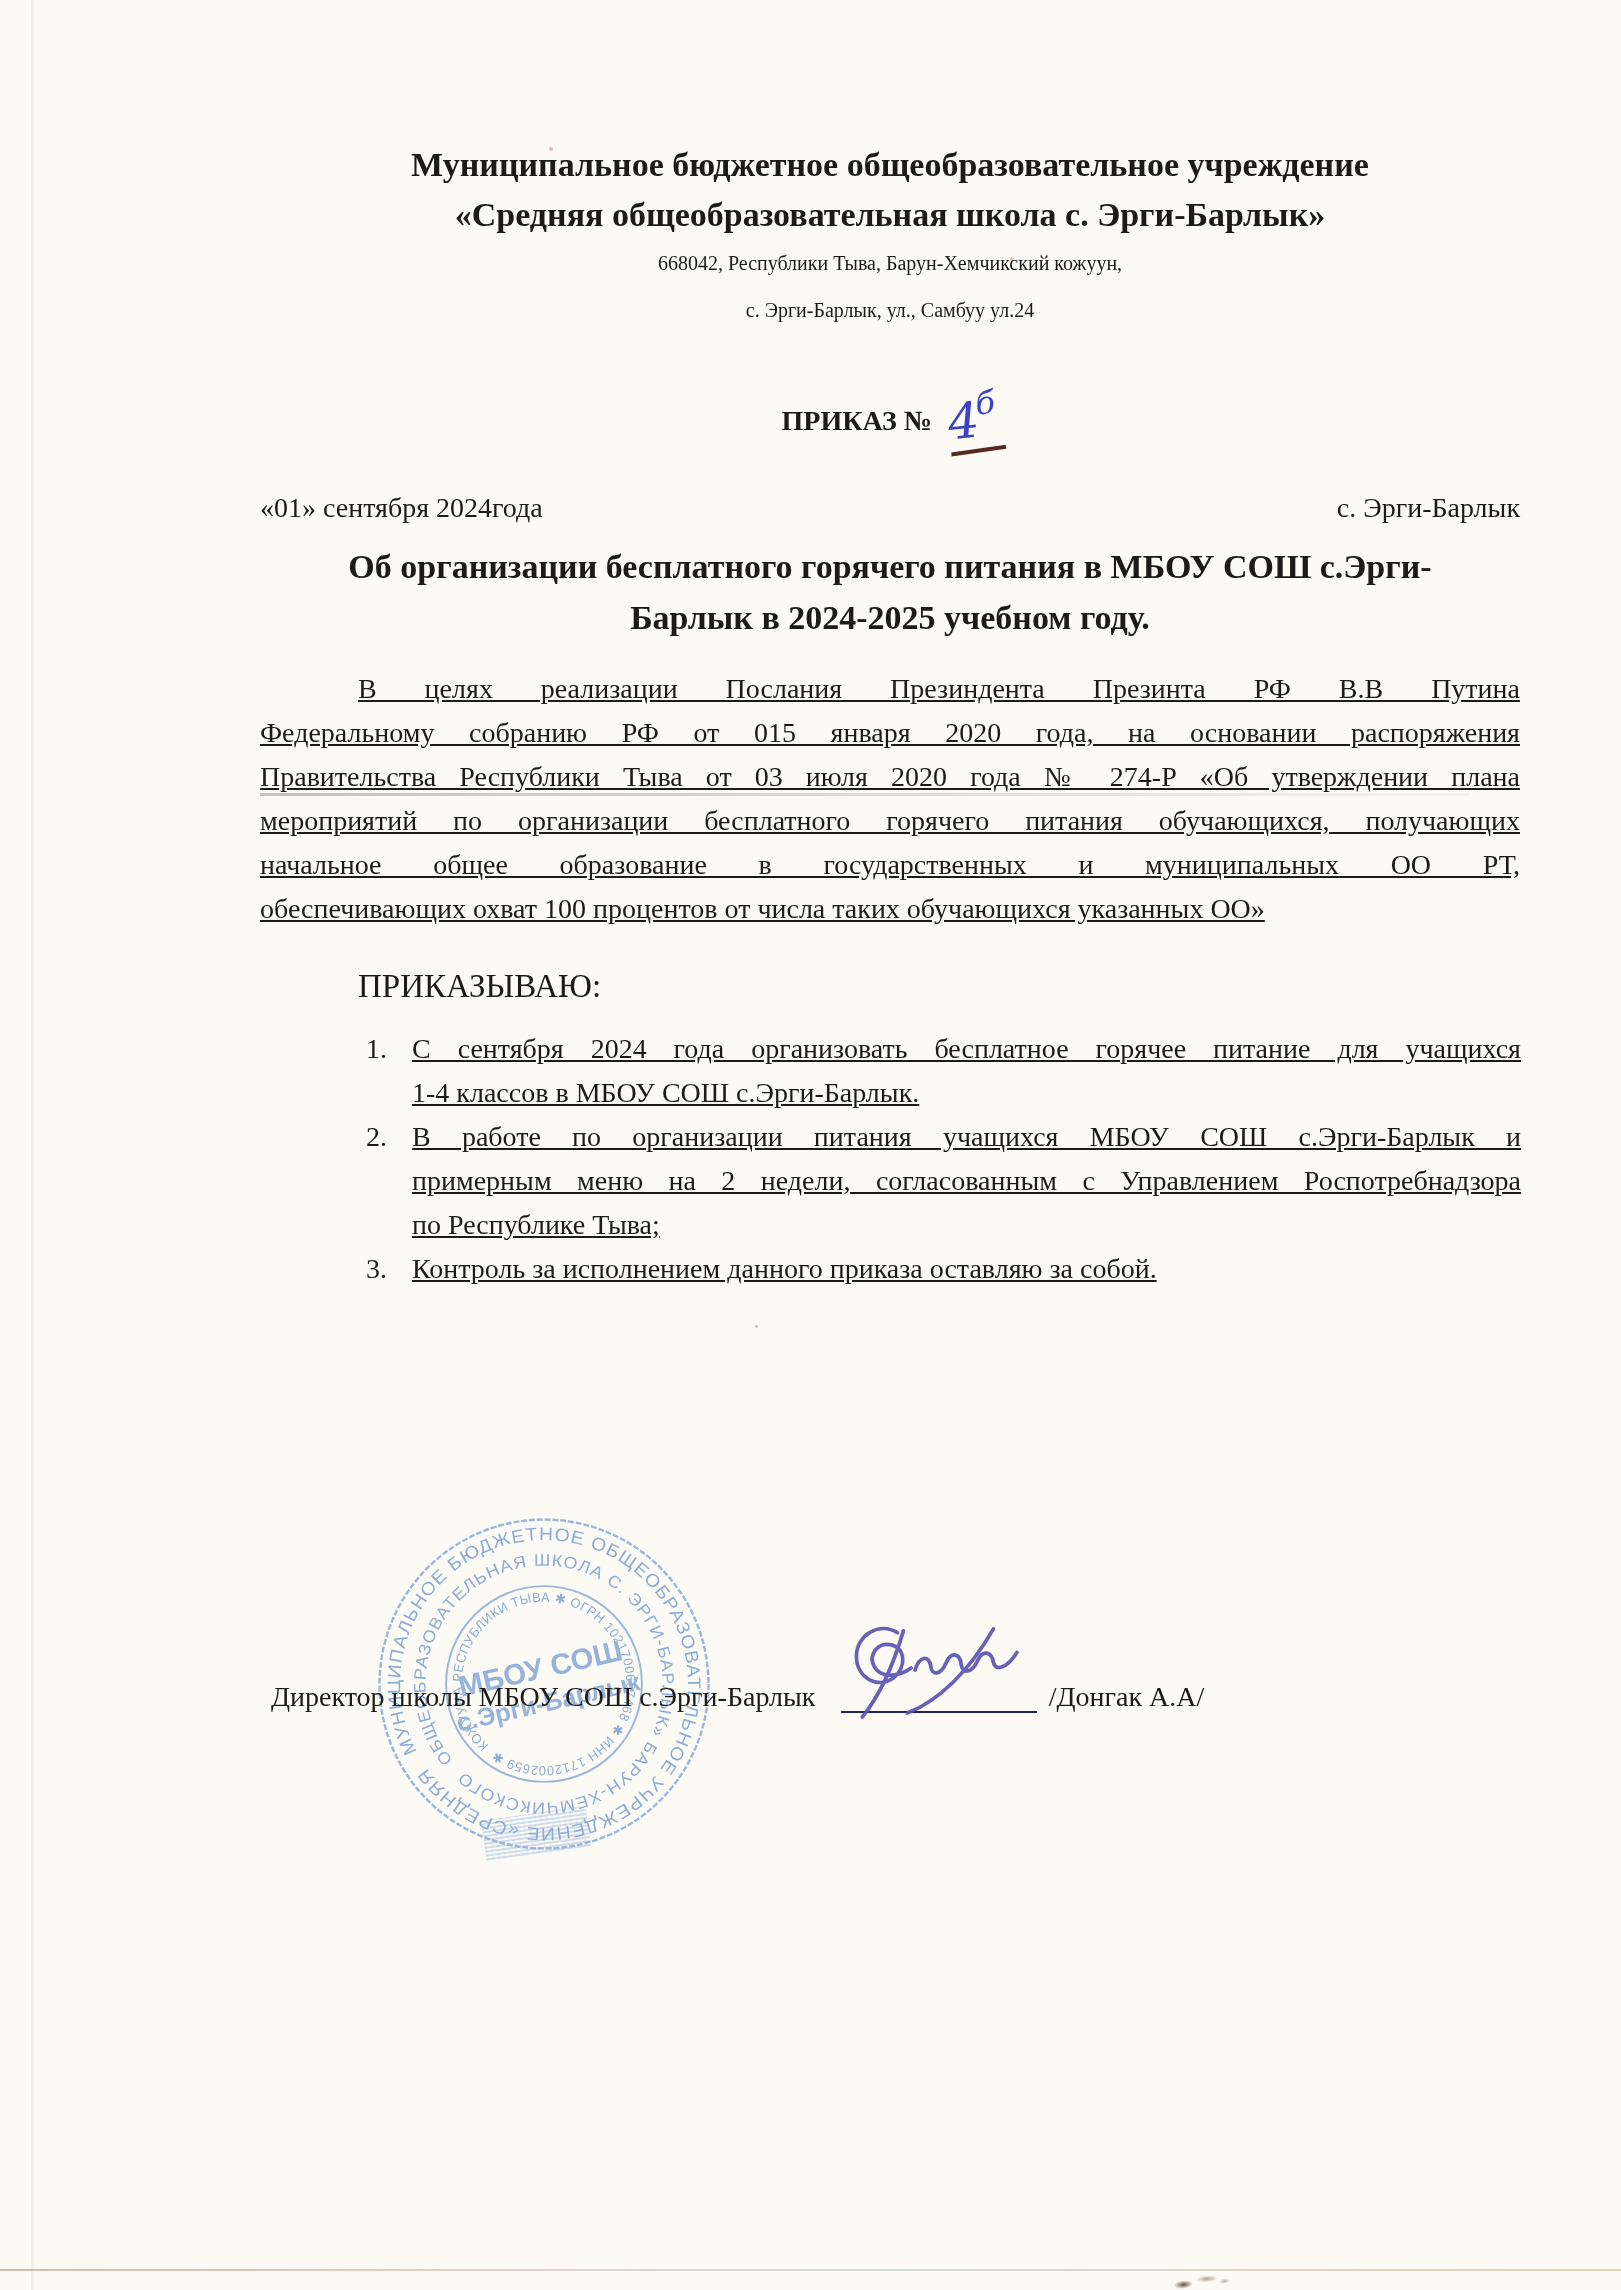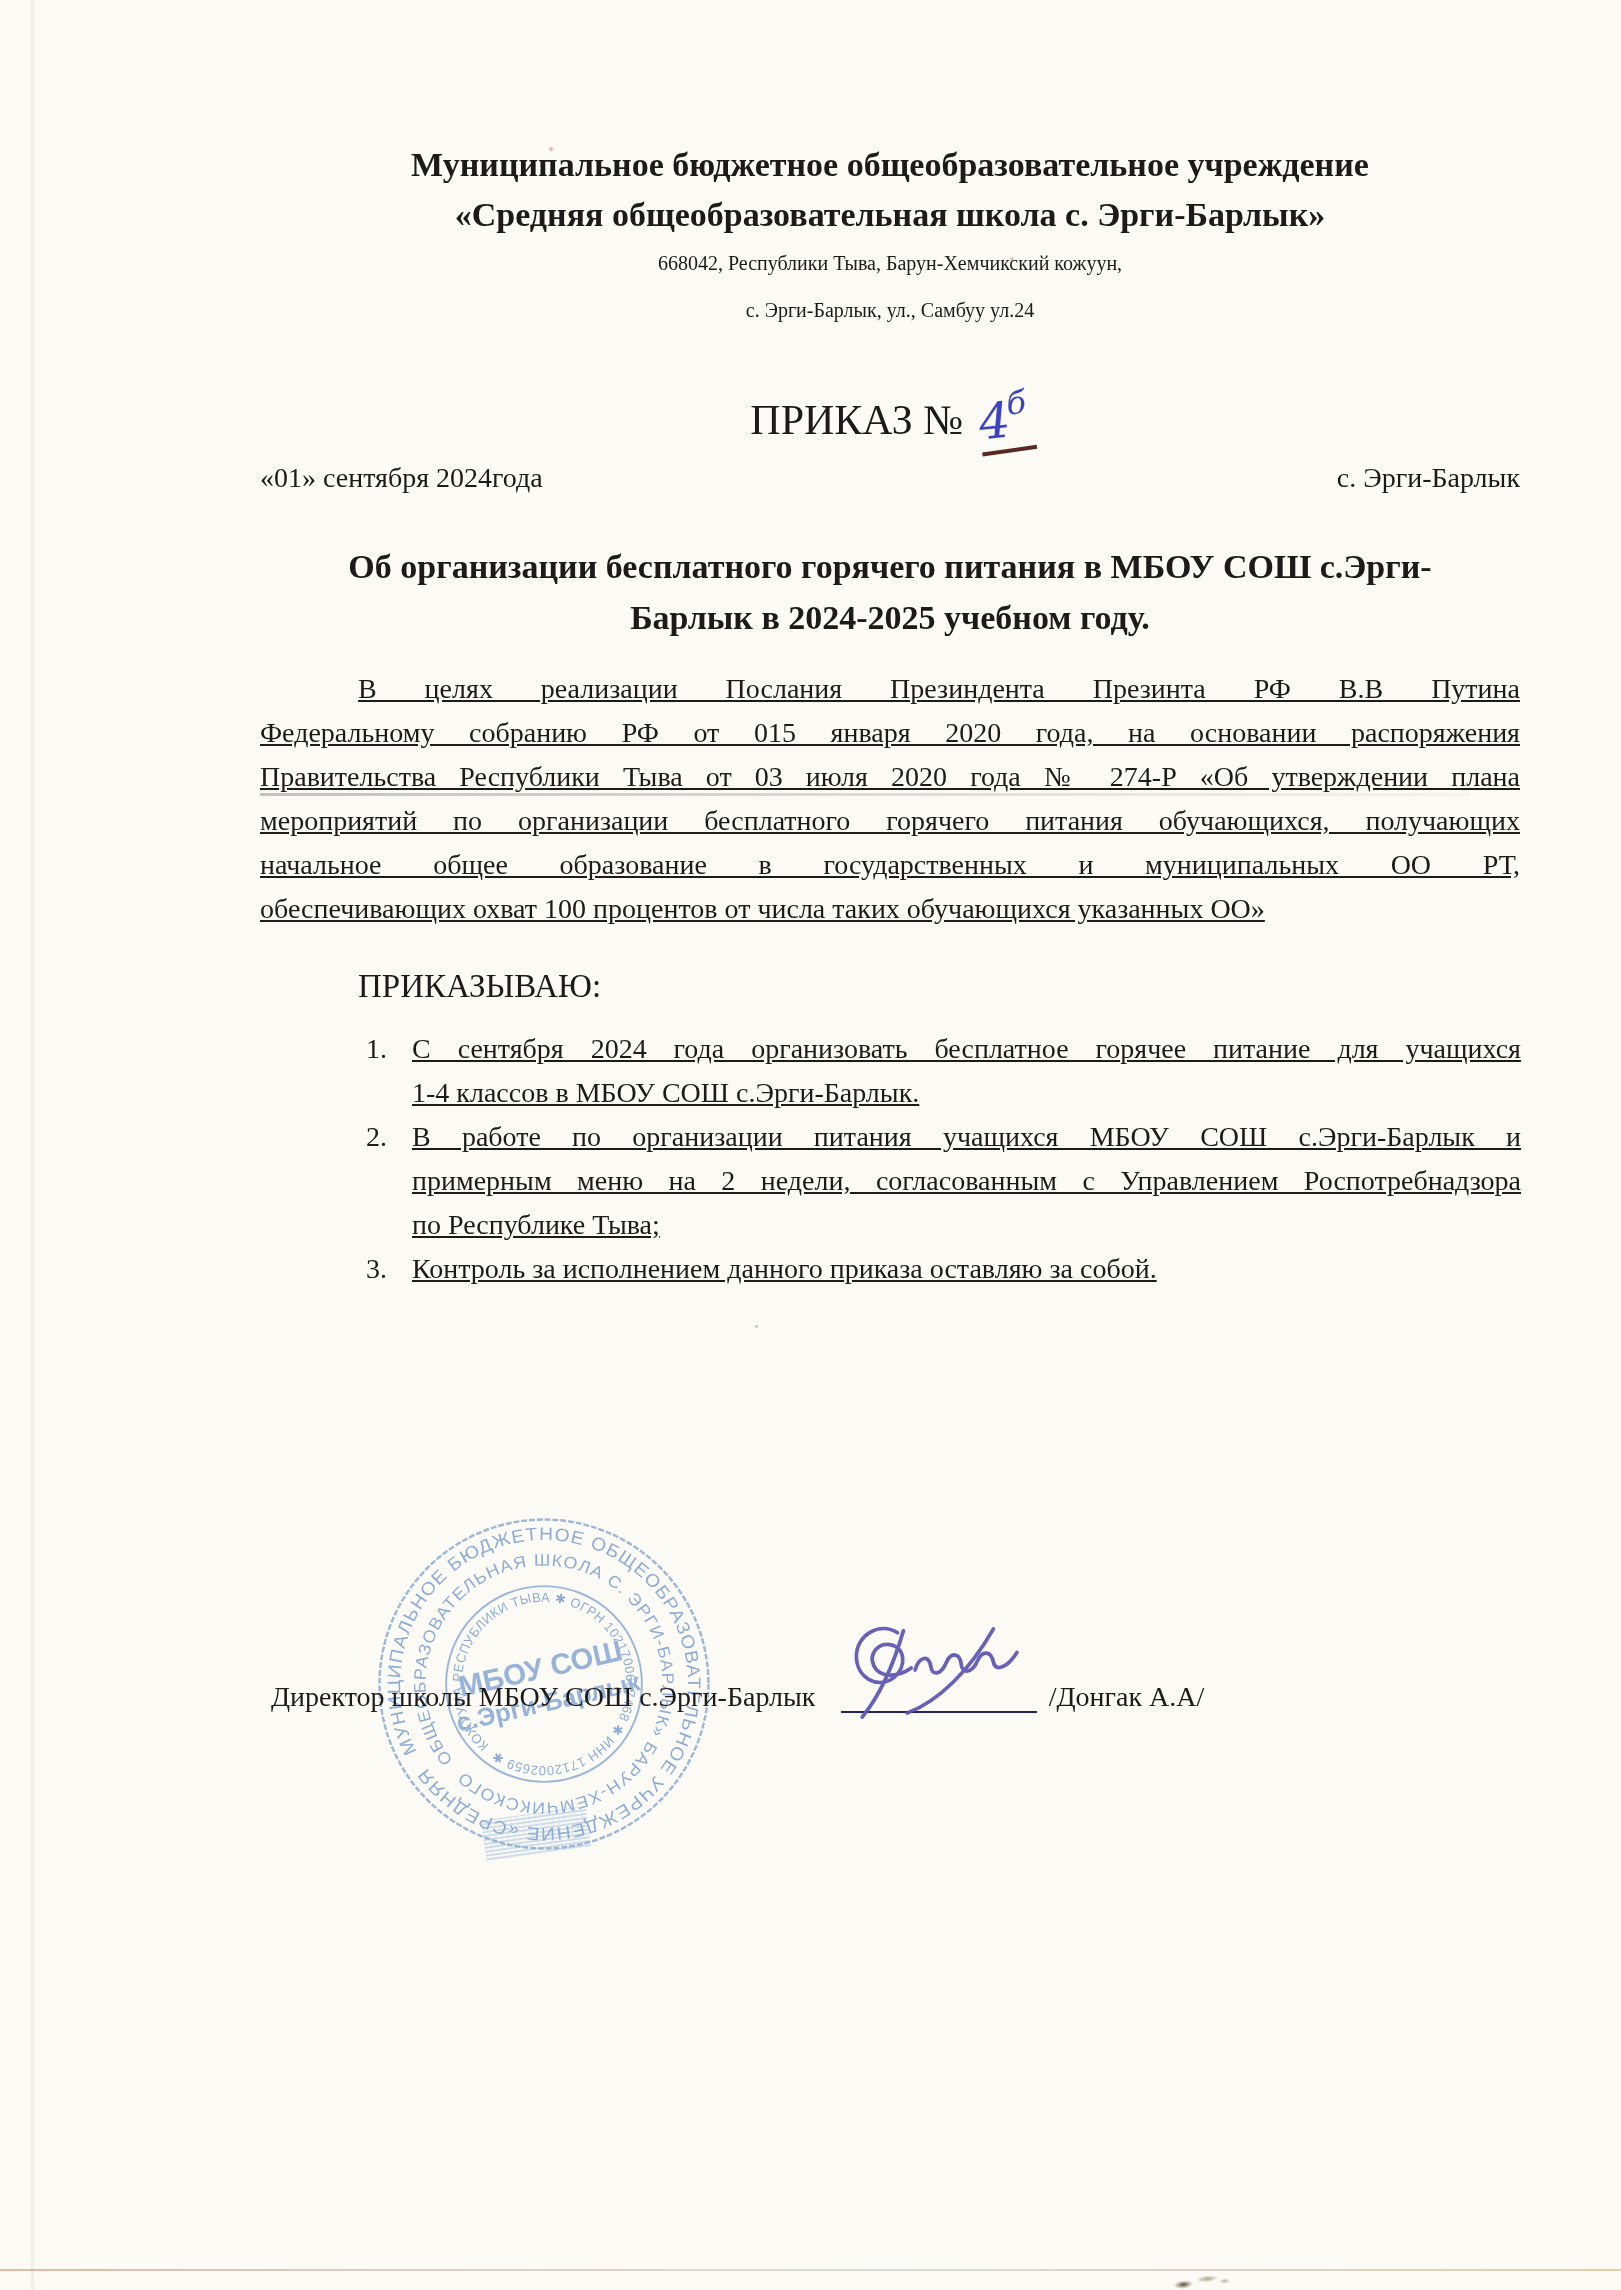--- a/index.html
+++ b/index.html
@@ -32,7 +32,7 @@
 
   
   .order-line{top:396px;text-align:center;font-size:0;}
-  .order-label{font-weight:normal;font-size:42px;line-height:45px;vertical-align:middle;}
+  .order-label{font-weight:bold;font-size:28px;line-height:45px;vertical-align:middle;}
   .hand-num{display:inline-block;position:relative;margin-left:15.7px;transform:rotate(-6deg);
     font-family:"DejaVu Serif",serif;font-style:italic;color:#3a43c4;vertical-align:middle;}
   .hand-num-main{font-size:49px;line-height:49px;}

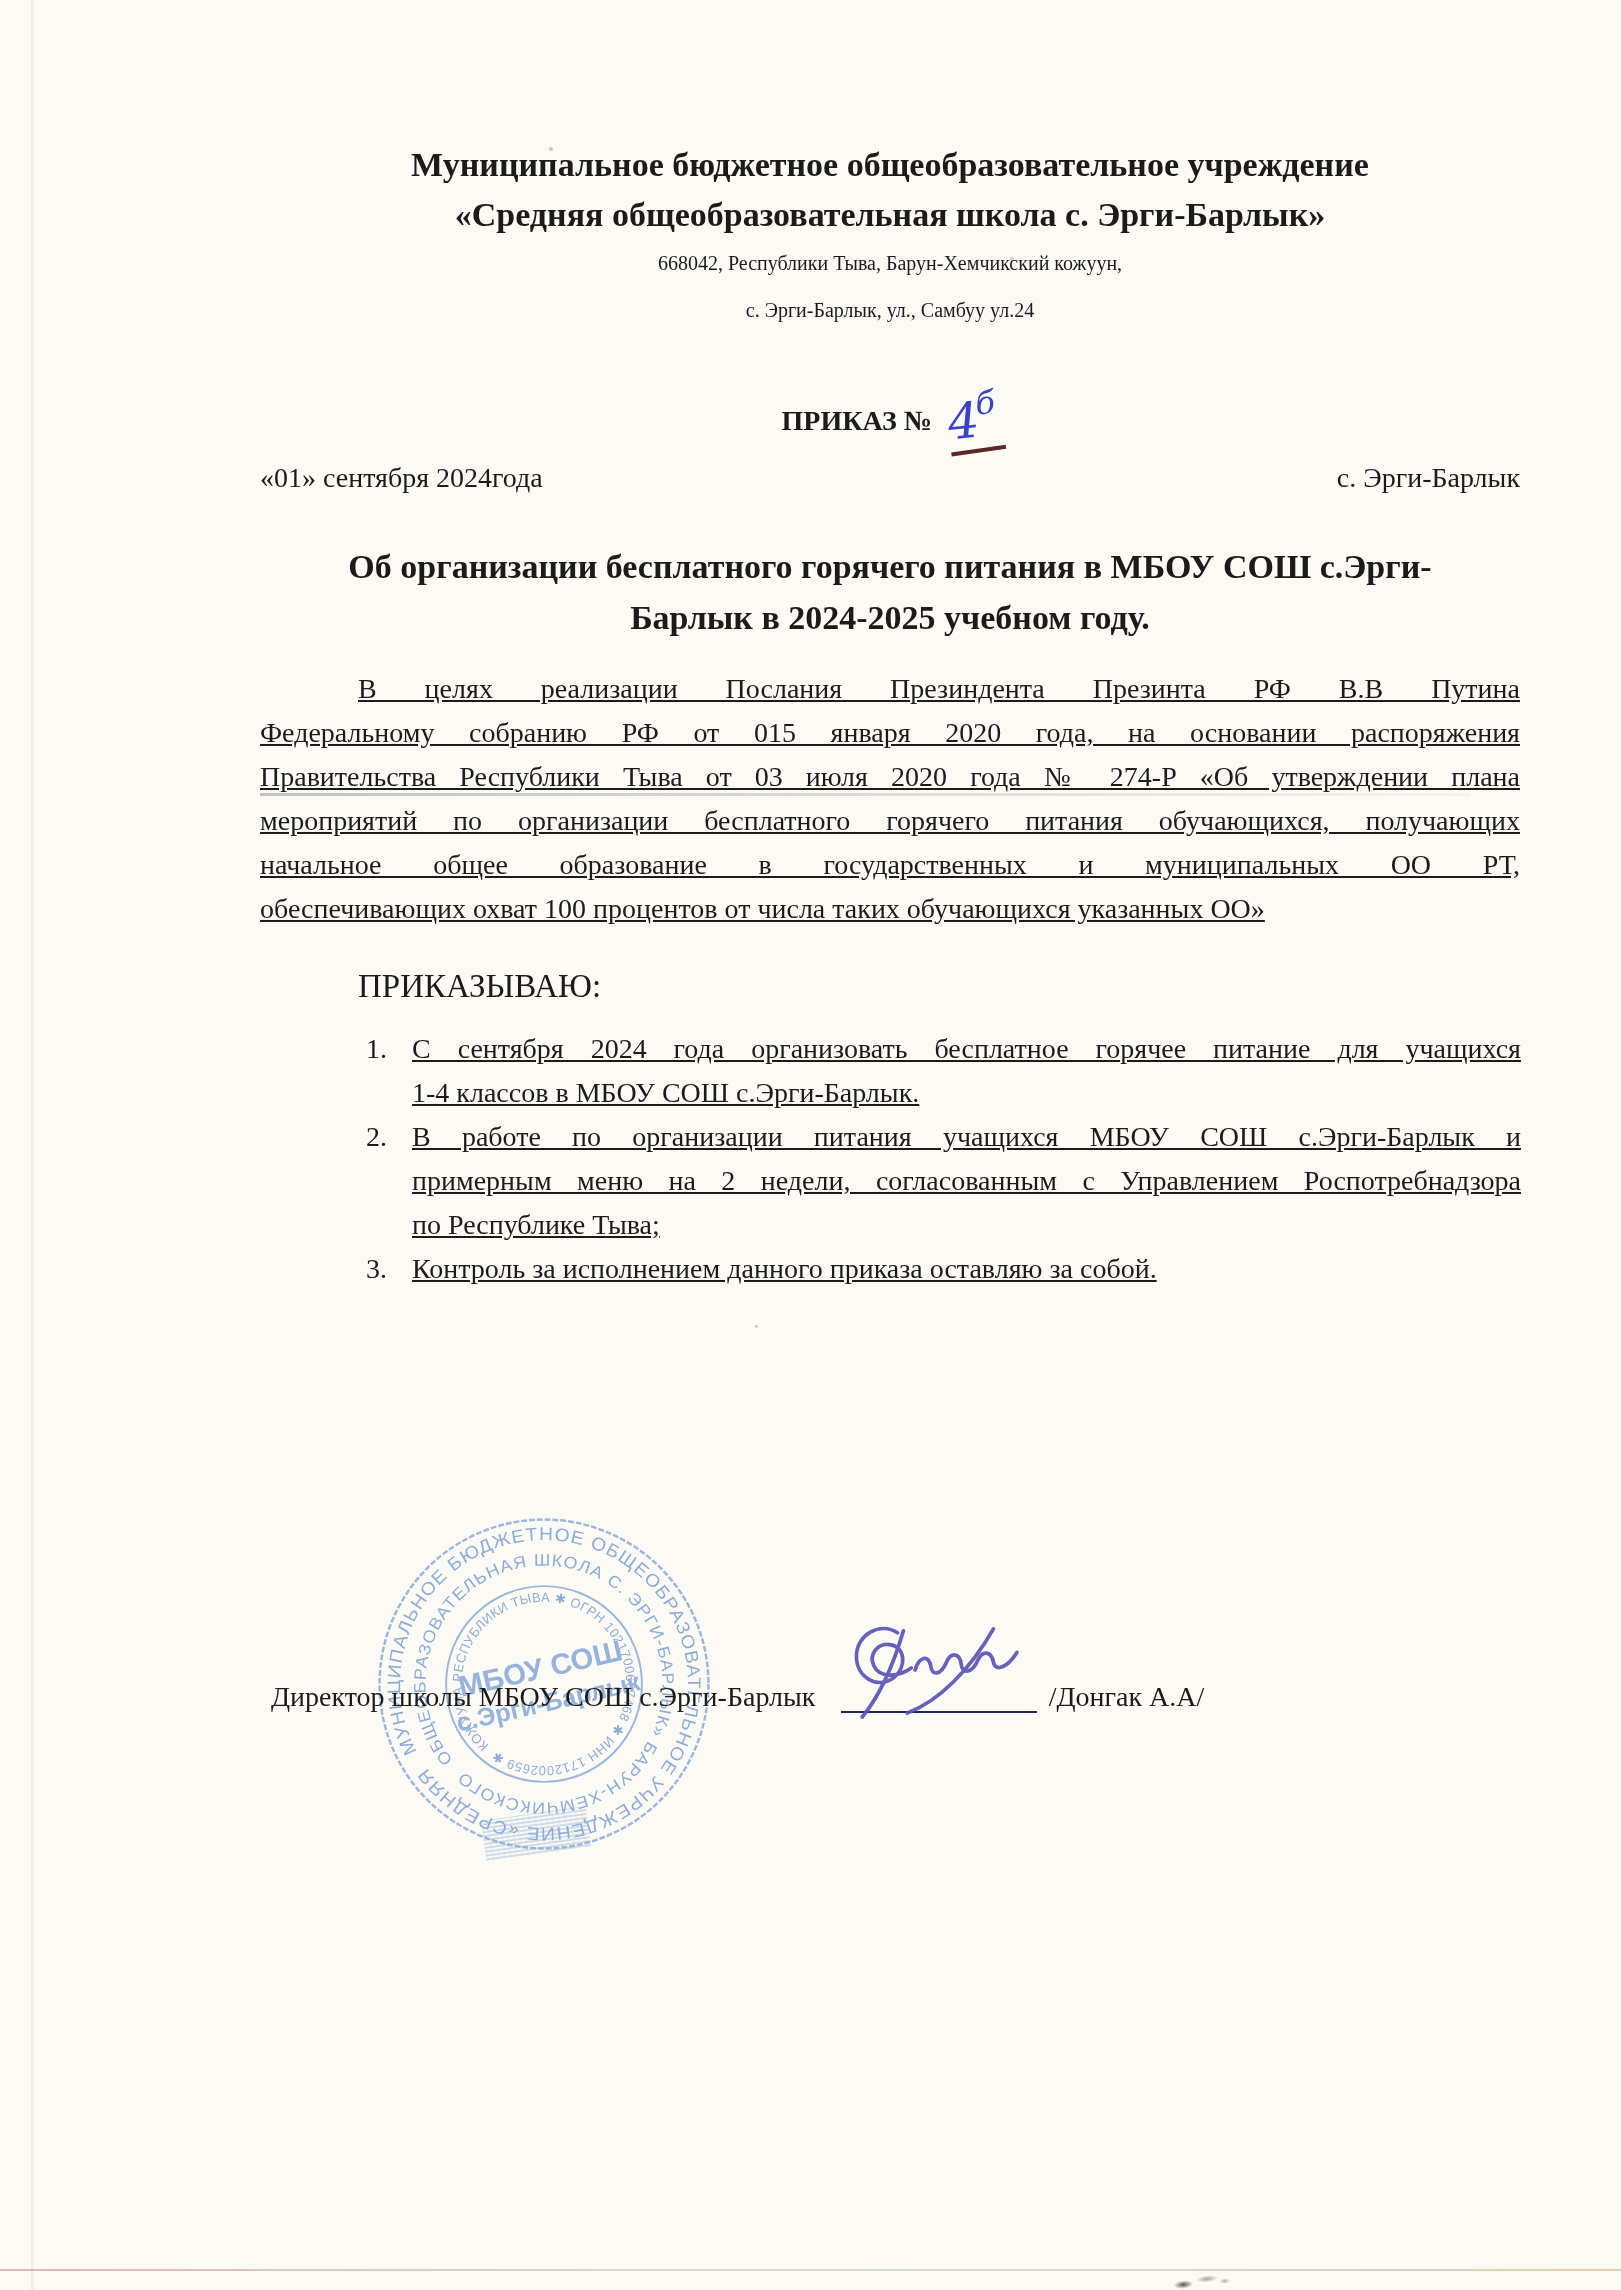--- a/index.html
+++ b/index.html
@@ -40,7 +40,7 @@
   .hand-num-underline{position:absolute;left:0;bottom:-7.8px;width:55px;height:3.9px;background:#5a2822;transform:rotate(-2deg);}
 
   
-  .dateline{top:458px;display:flex;justify-content:space-between;font-size:28px;line-height:39px;}
+  .dateline{top:488px;display:flex;justify-content:space-between;font-size:28px;line-height:39px;}
 
   
   .doc-title{top:541px;text-align:center;font-weight:bold;font-size:34px;line-height:51px;}

